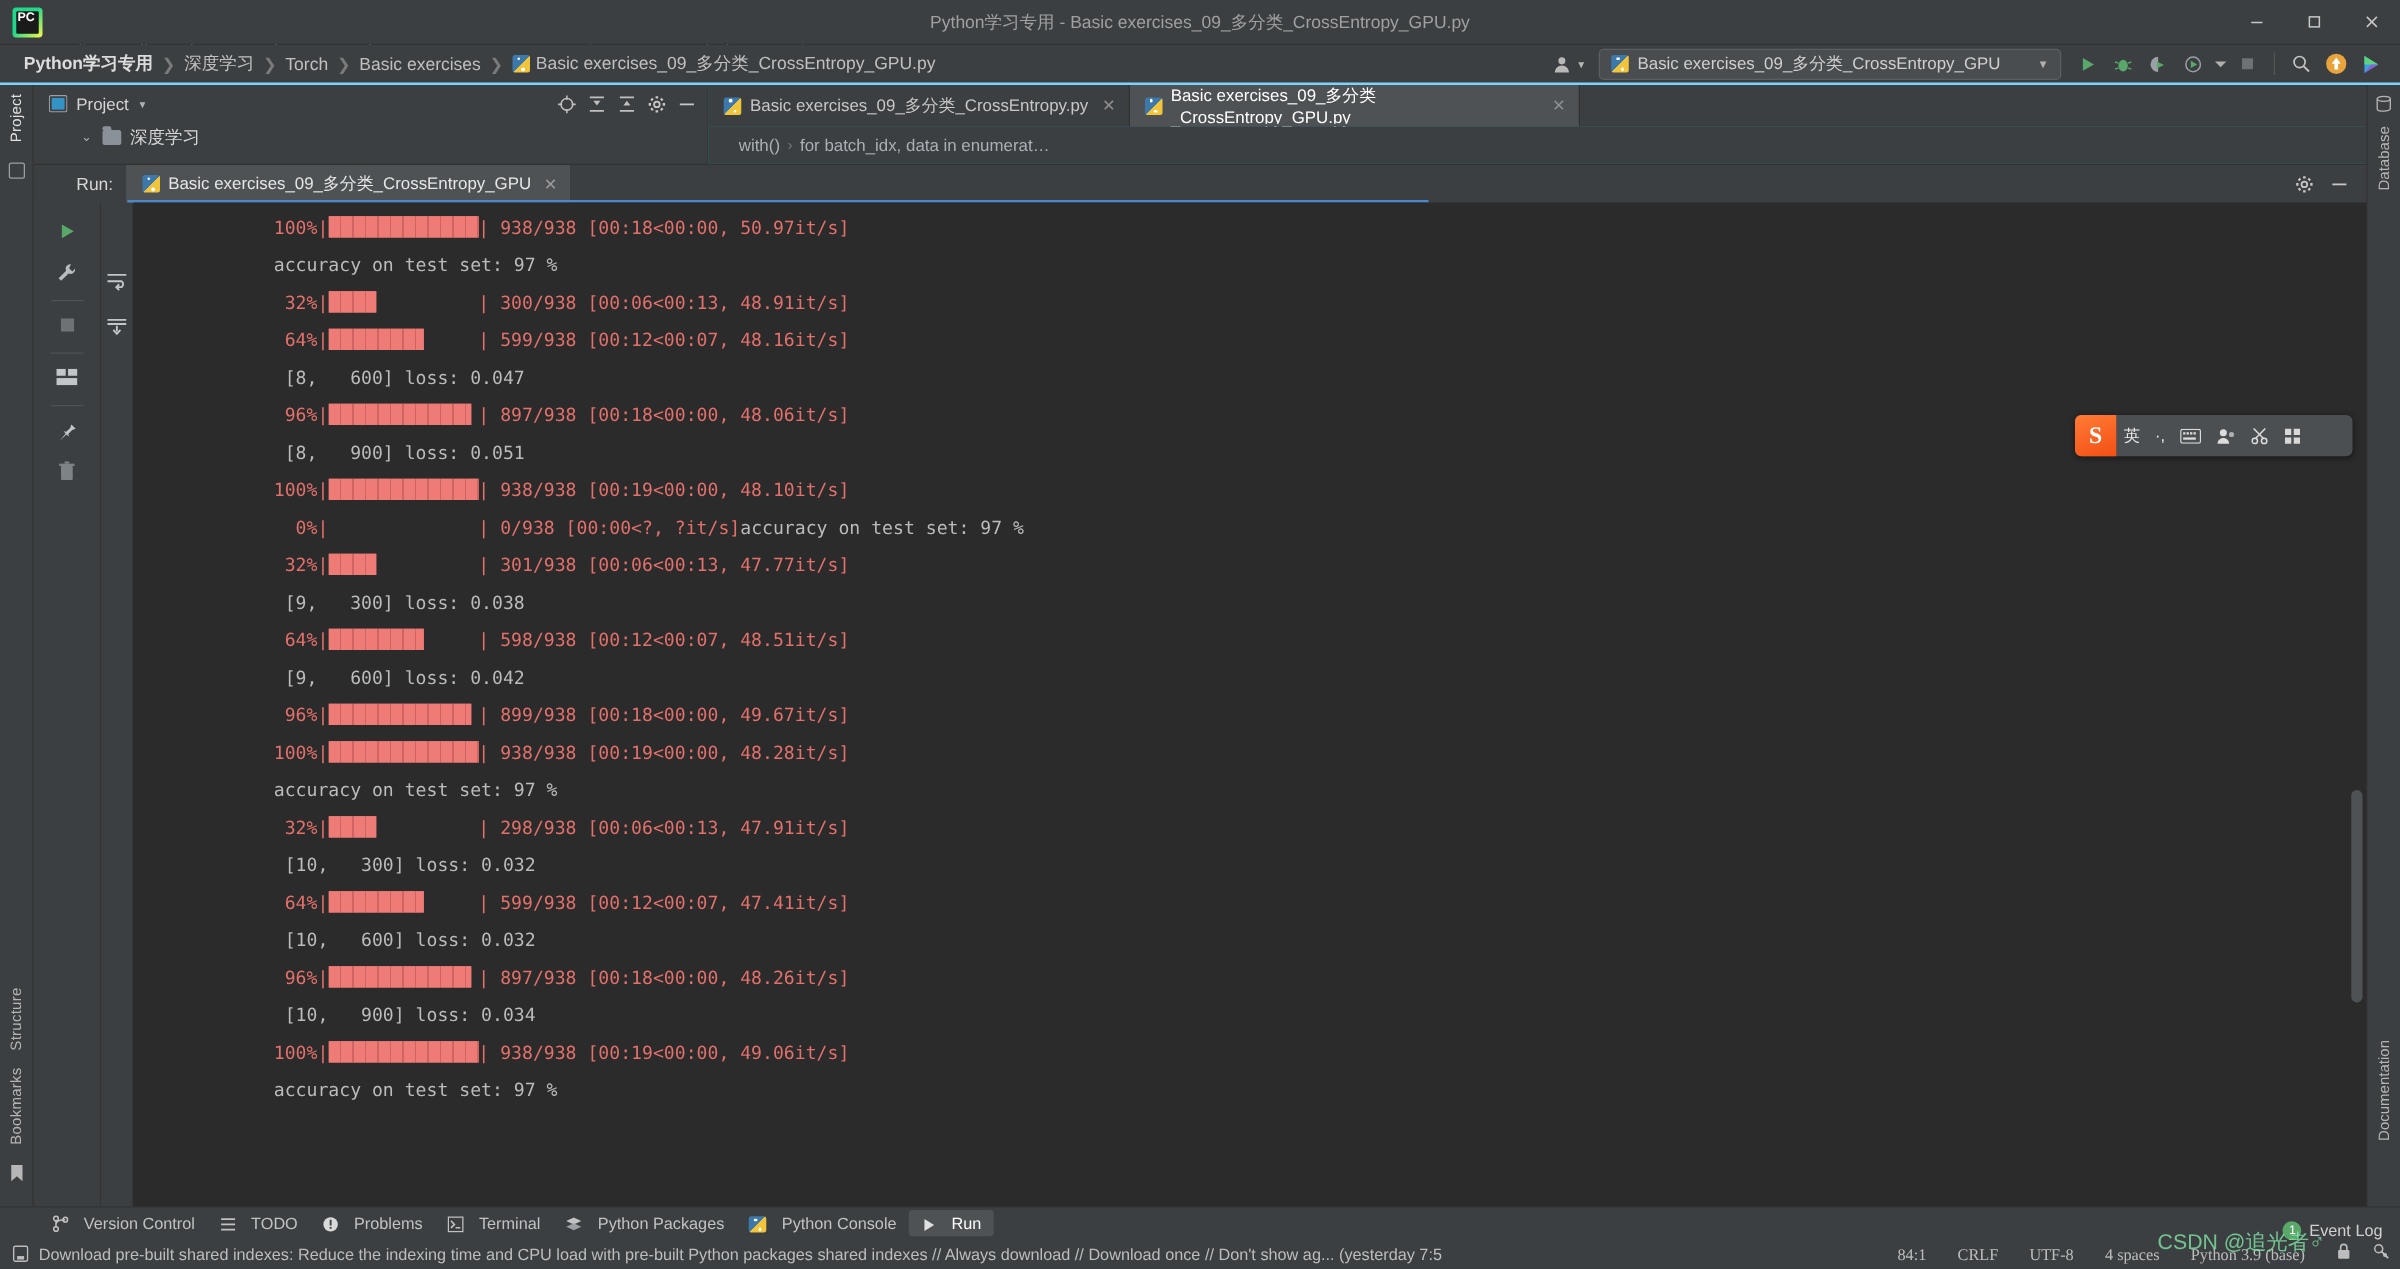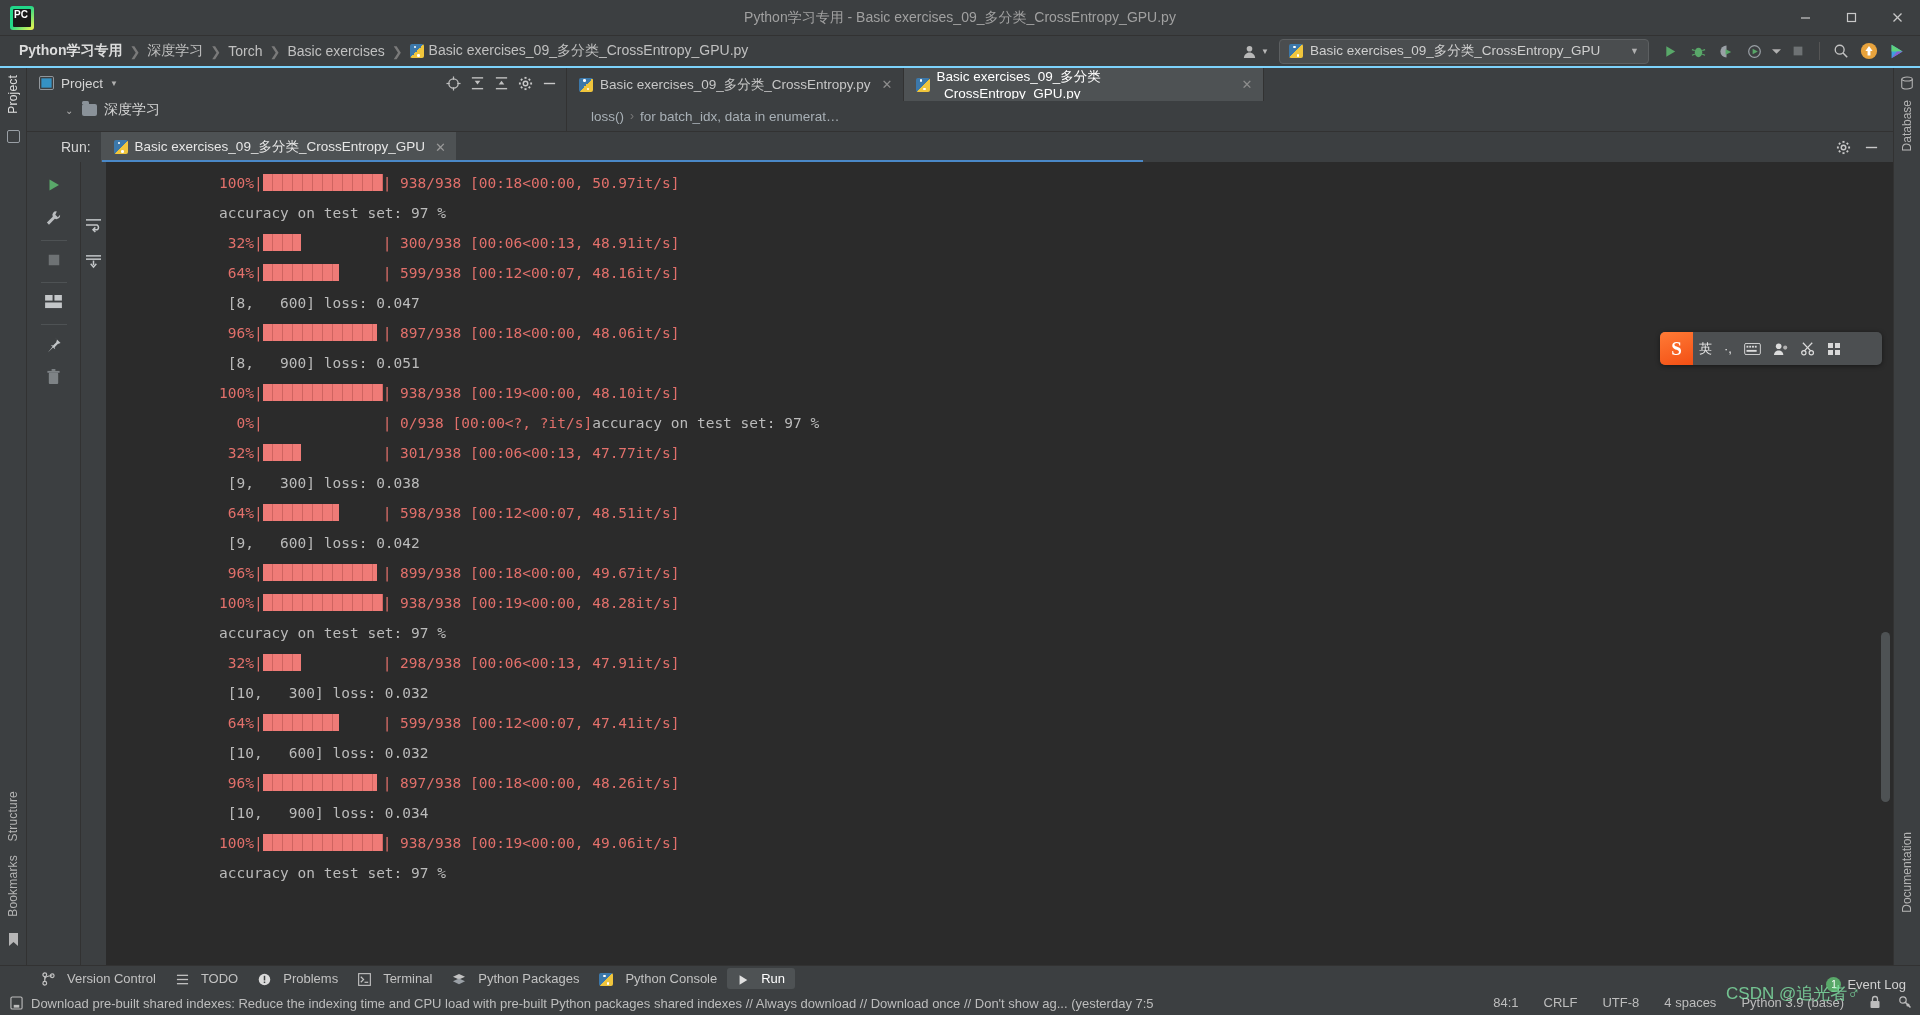--- a/index.html
+++ b/index.html
@@ -435,7 +435,7 @@
             <div class="tabs-tail"></div>
           </div>
           <div class="editor-crumbs">
-            <span>loss()</span>
+            <span>with()</span>
             <span class="sep2">›</span>
             <span>for batch_idx, data in enumerat…</span>
           </div>

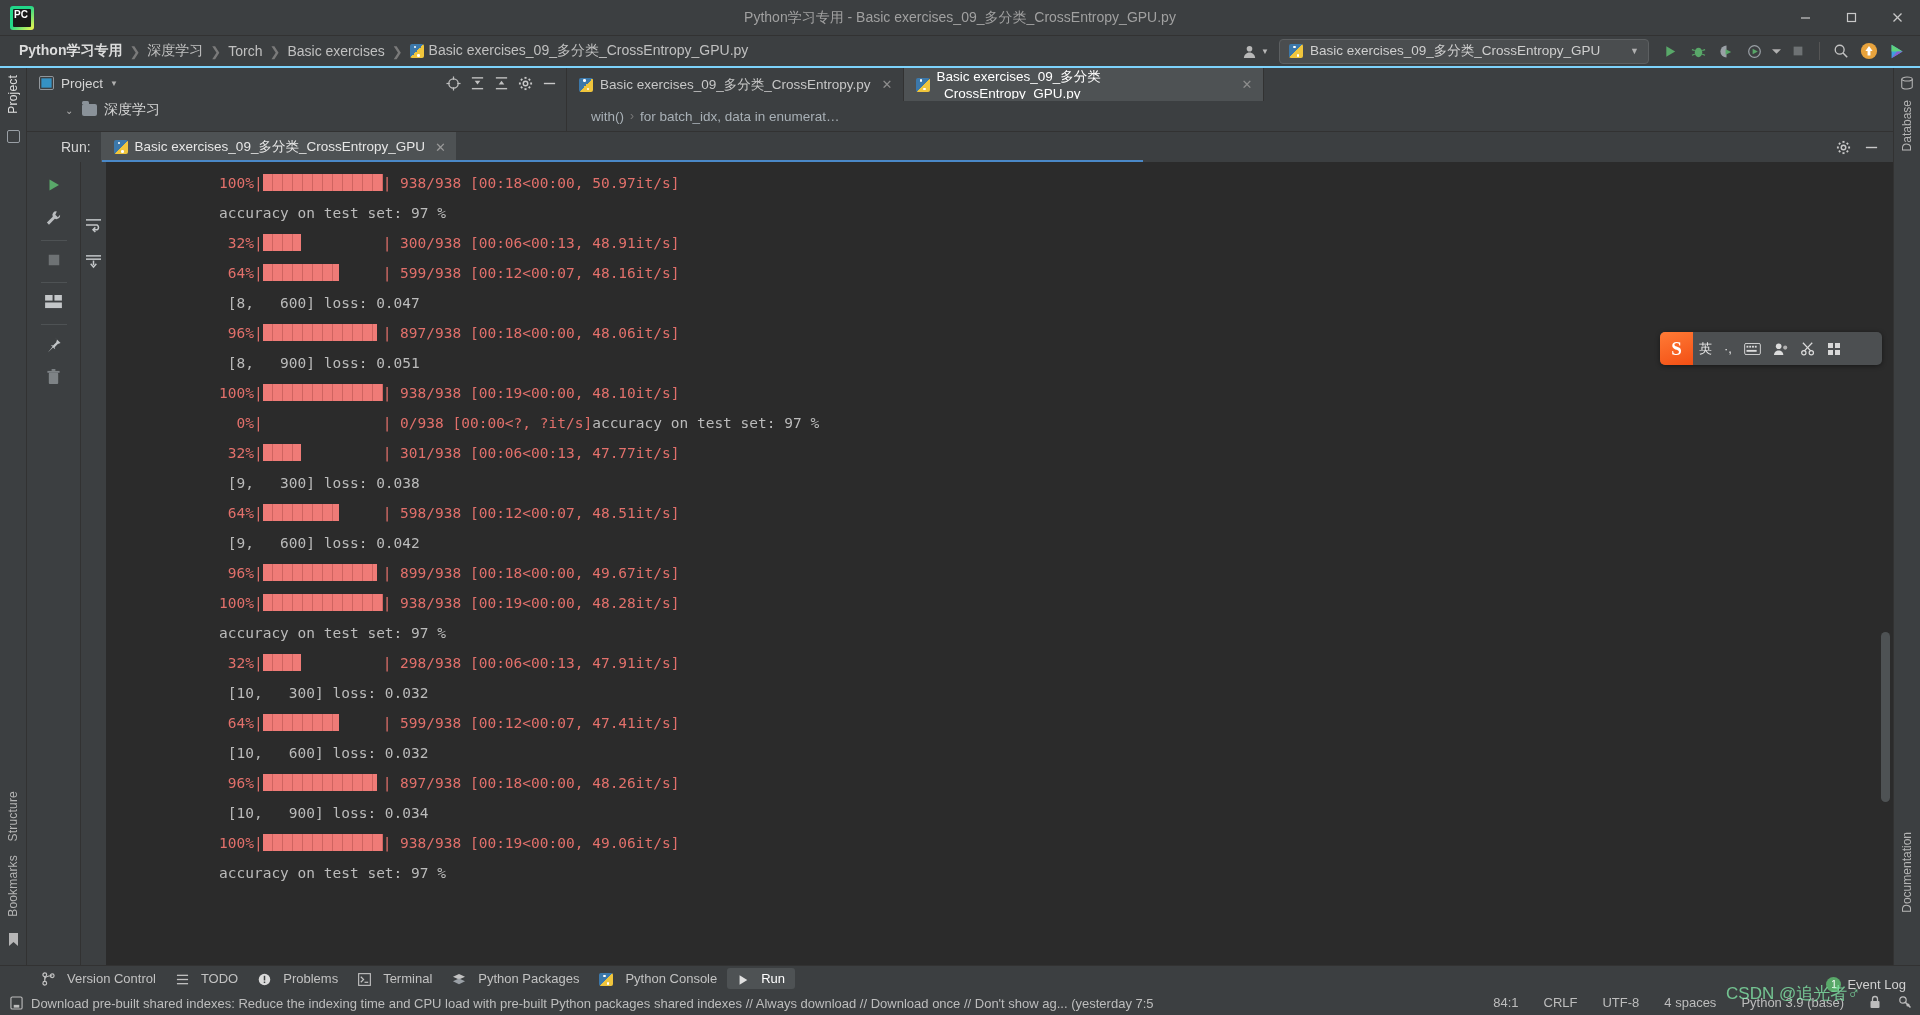--- a/index.html
+++ b/index.html
@@ -185,7 +185,7 @@
     padding:0 8px 0 10px; font-size:13px; color:#bdbdbd; gap:8px; position:relative;
   }
   .status-msg { white-space:nowrap; overflow:hidden; text-overflow:ellipsis; max-width:1380px; }
-  .status-right { margin-left:auto; display:flex; align-items:flex-start; gap:25px; white-space:nowrap; }
+  .status-right { margin-left:auto; display:flex; align-items:flex-end; gap:25px; white-space:nowrap;font-family:Liberation Serif, serif; }
   .evlog {
     position:absolute; right:14px; top:-14px; display:flex; align-items:center; gap:6px; font-size:13px; color:#d0d0d0;
   }

